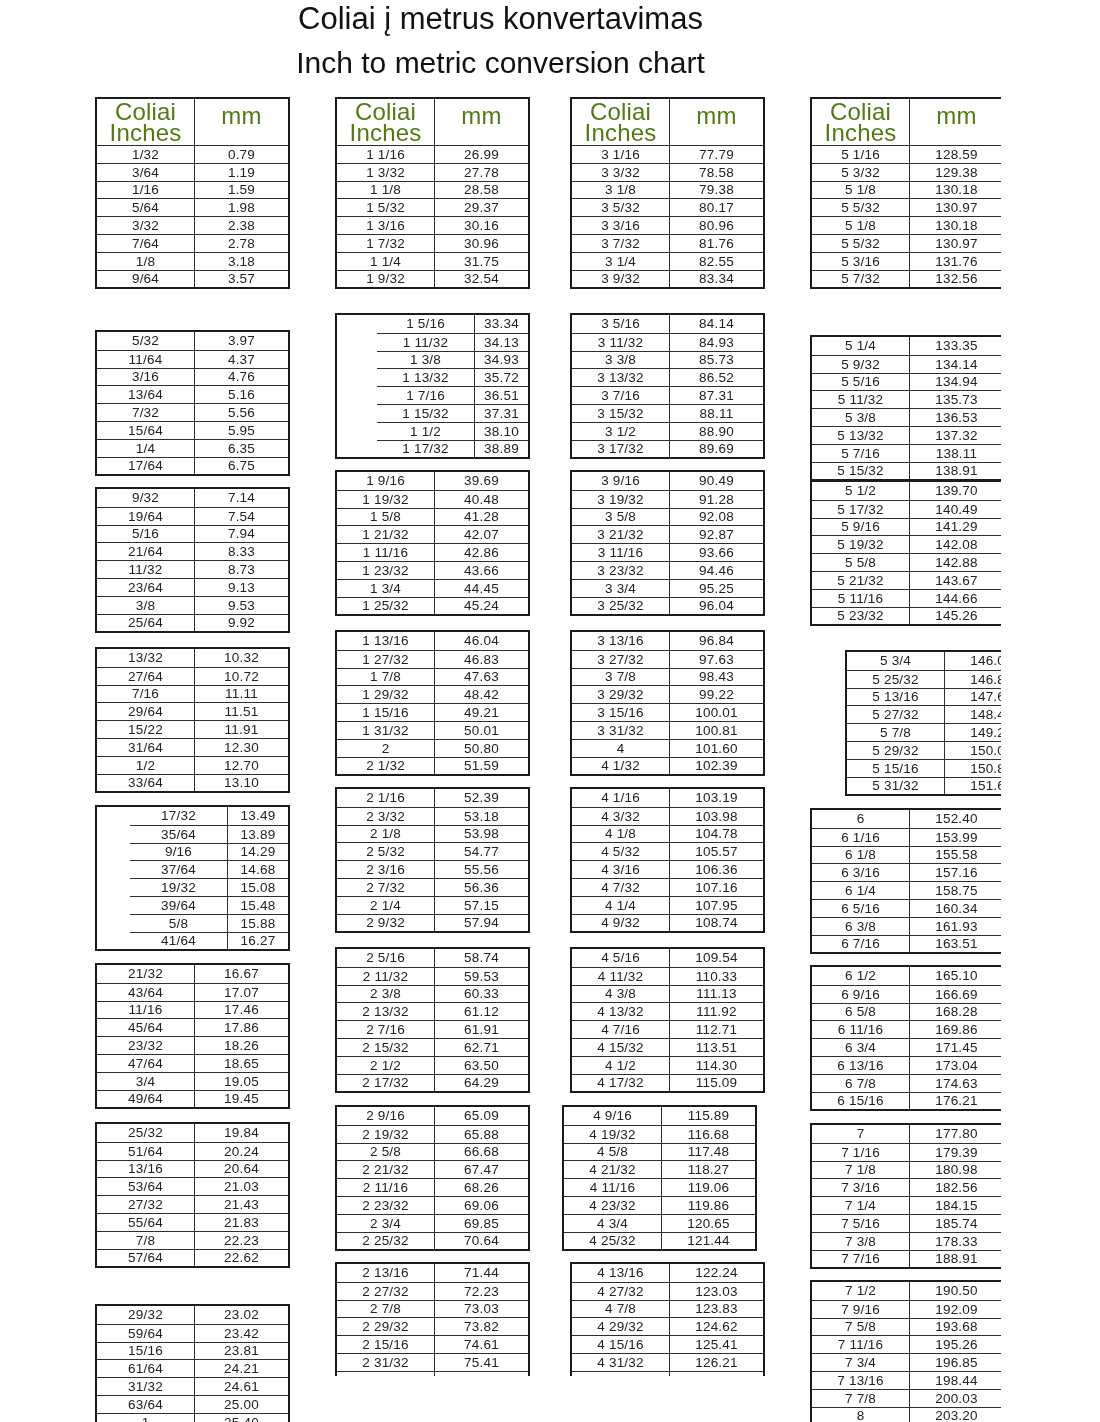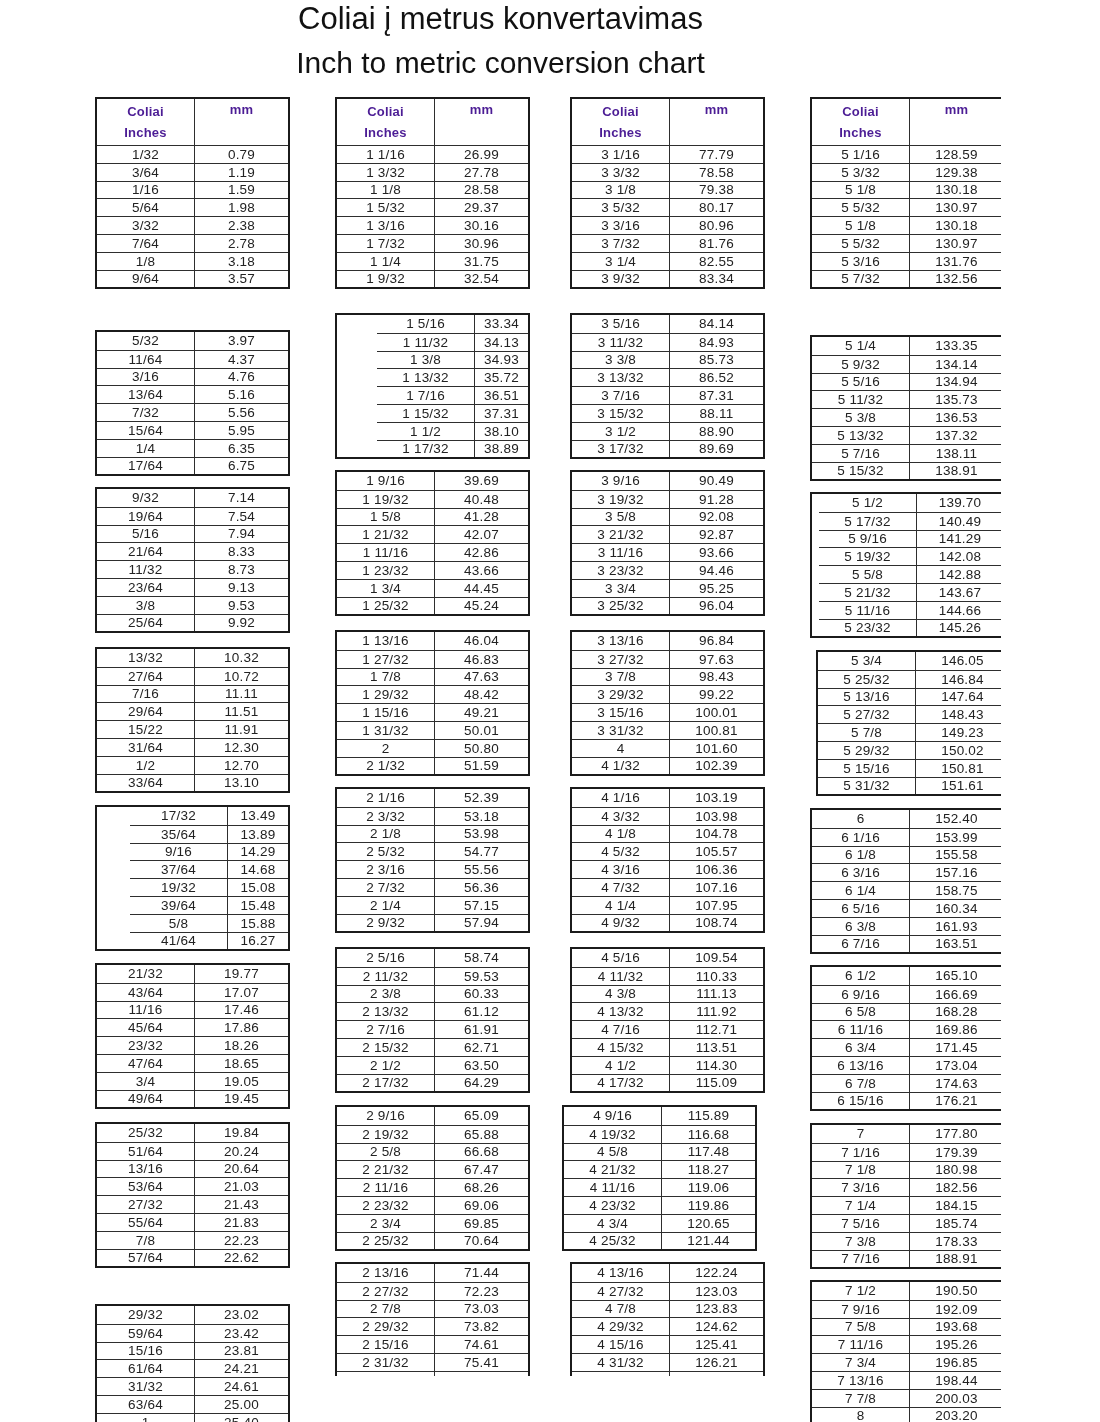--- a/index.html
+++ b/index.html
@@ -57,7 +57,7 @@
   }
   .cell.inches { width: 98px; border-right: 1.2px solid #2e2e2e; }
   .cell.mm { flex: 1; }
-  .hdr .cell { font-weight: 700; font-size: 13px; color: #4c1d95; }
+  .hdr .cell { font-weight: 400; font-size: 24px; color: #4d7c0f; }
   .hdr .cell.inches {
     flex-direction: column;
     justify-content: flex-start;

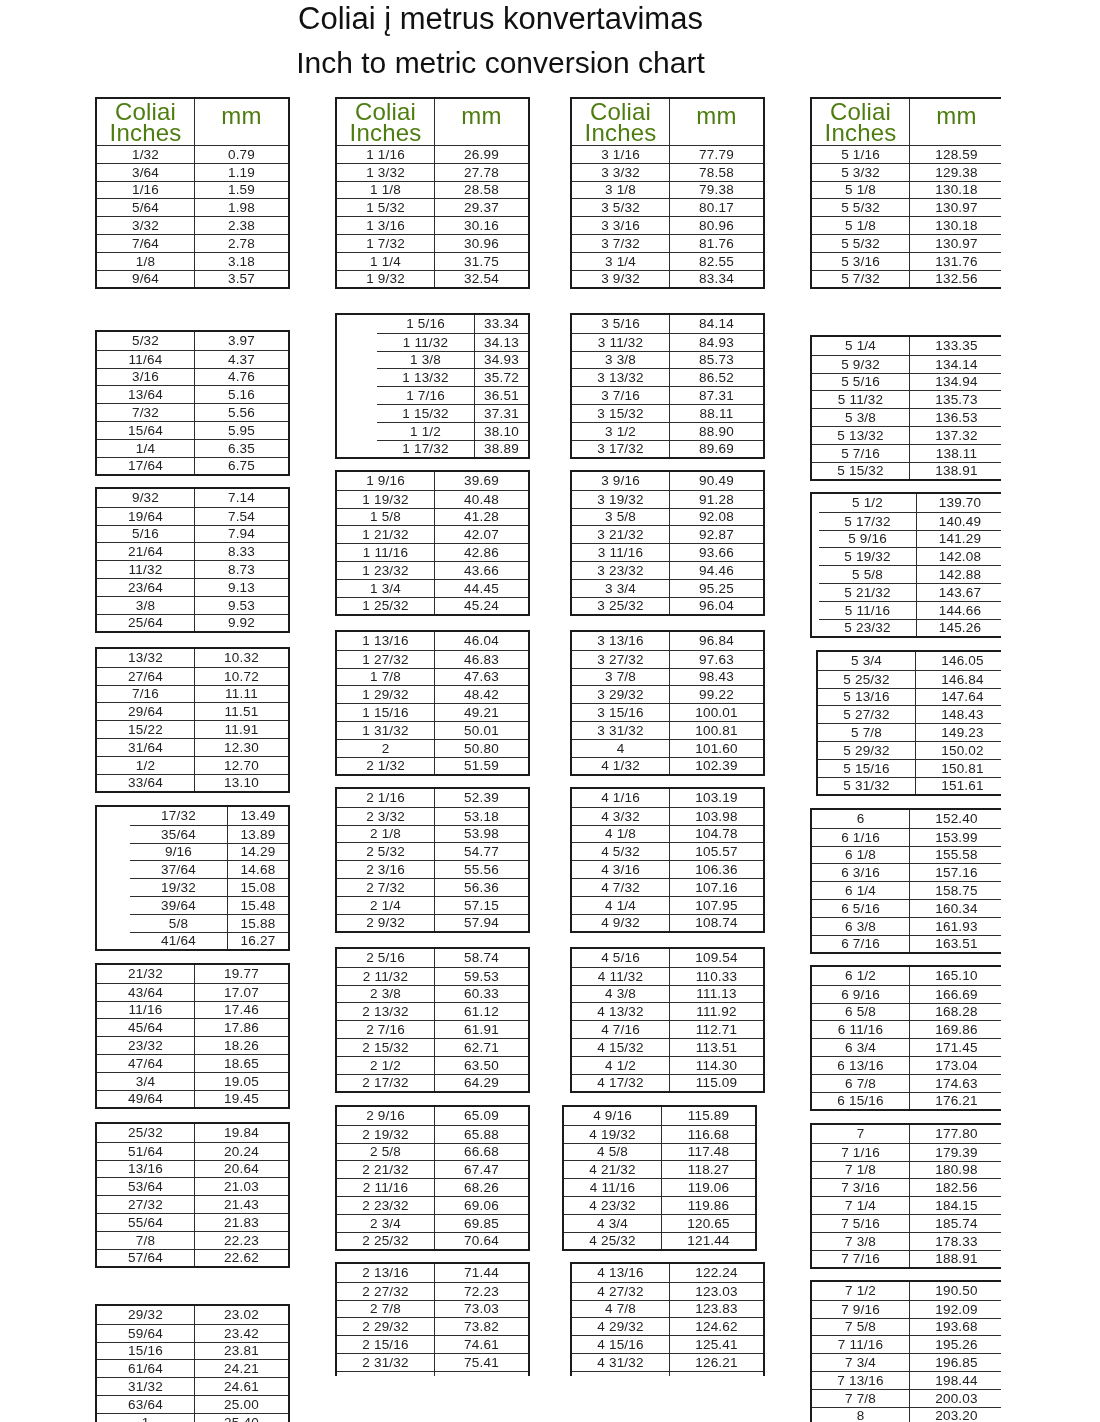--- a/index.html
+++ b/index.html
@@ -980,7 +980,7 @@
           <div class="cell mm">138.91</div>
         </div>
       </div>
-      <div class="block" style="left: 810px; top: 492px; padding-left: 7px;">
+      <div class="block" style="left: 810px; top: 480px;">
         <div class="row">
           <div class="cell inches">5 1/2</div>
           <div class="cell mm">139.70</div>

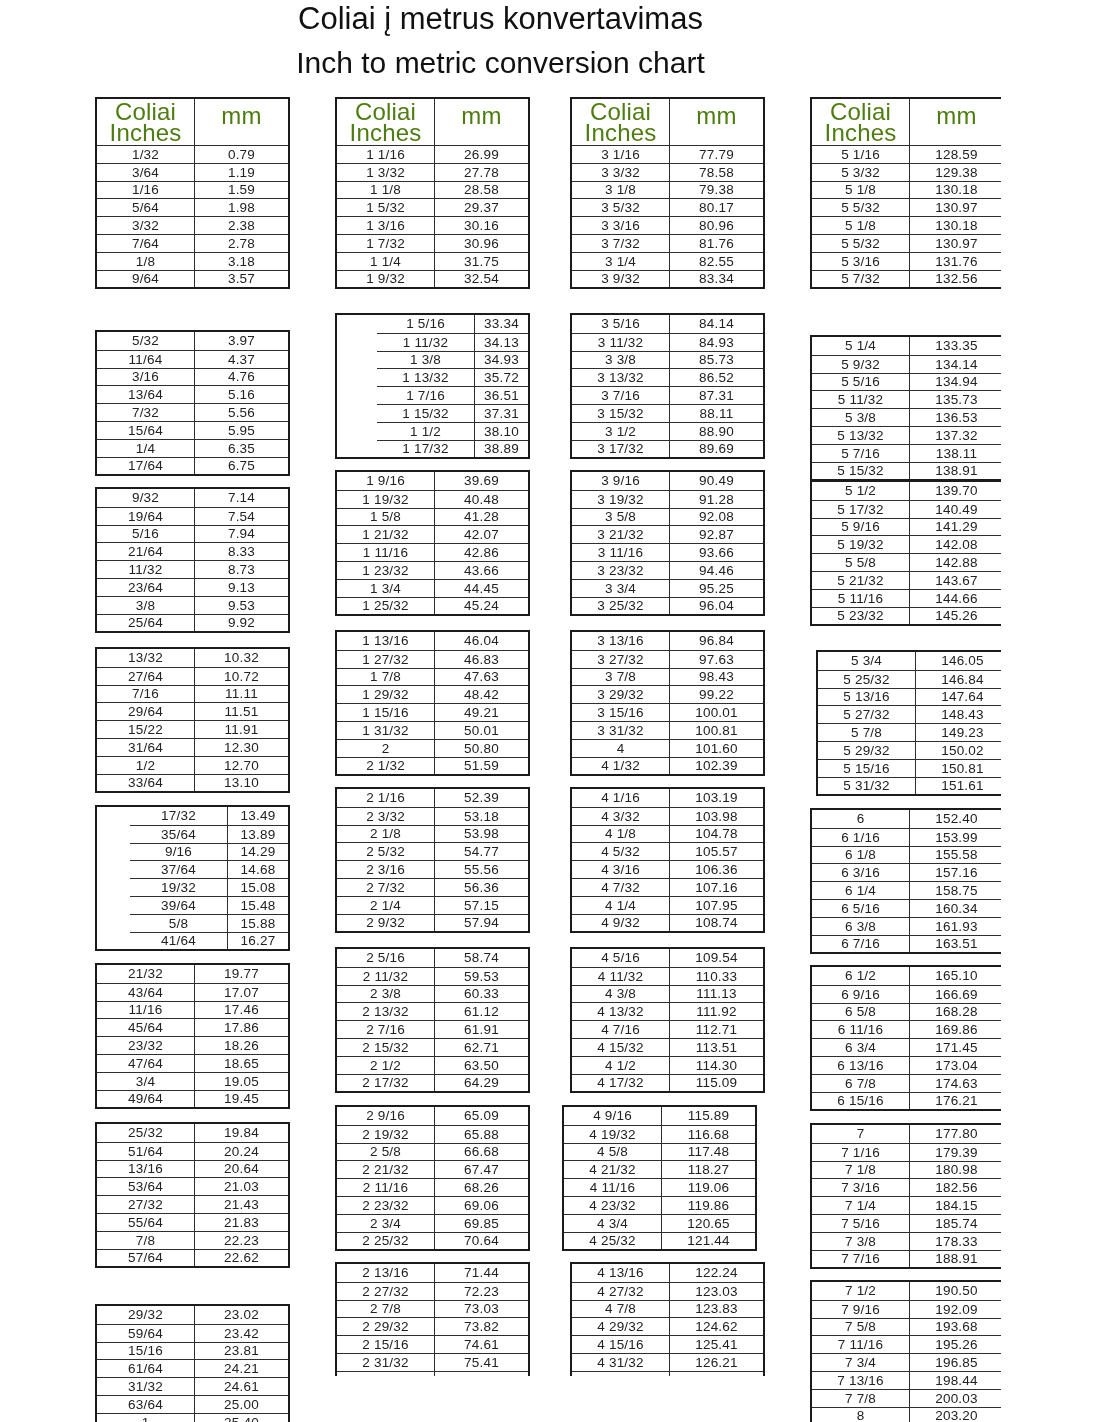--- a/index.html
+++ b/index.html
@@ -1014,7 +1014,7 @@
           <div class="cell mm">145.26</div>
         </div>
       </div>
-      <div class="block" style="left: 816px; top: 650px;">
+      <div class="block" style="left: 845px; top: 650px;">
         <div class="row">
           <div class="cell inches">5 3/4</div>
           <div class="cell mm">146.05</div>

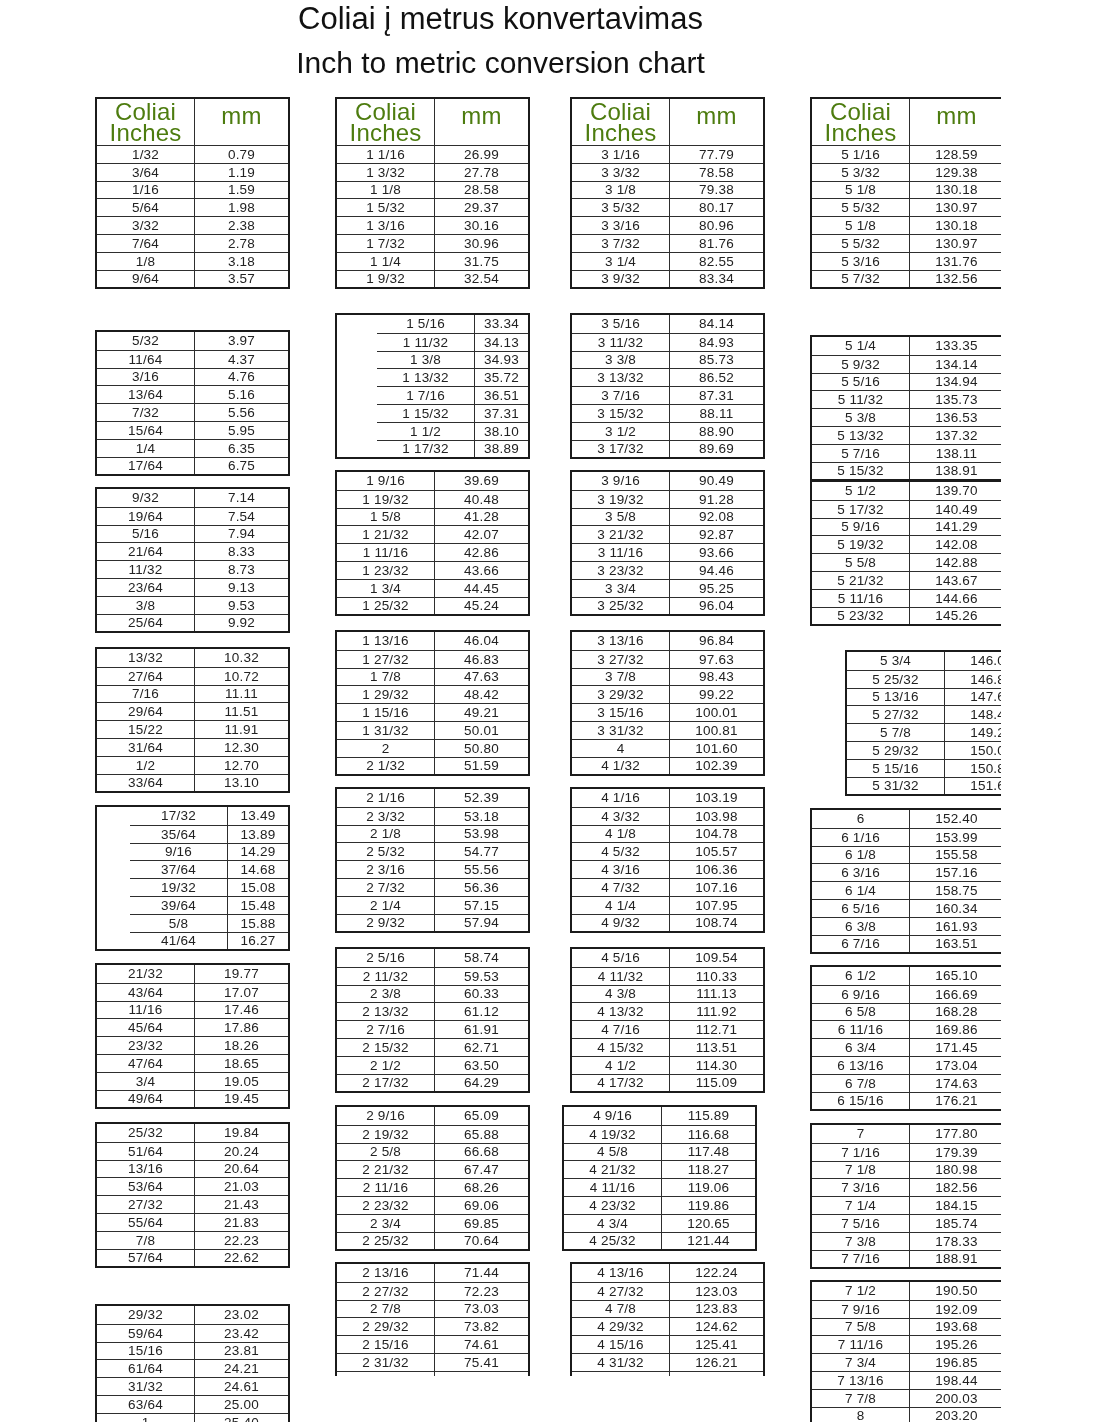--- a/index.html
+++ b/index.html
@@ -256,7 +256,7 @@
       <div class="block" style="left: 95px; top: 963px;">
         <div class="row">
           <div class="cell inches">21/32</div>
-          <div class="cell mm">19.77</div>
+          <div class="cell mm">16.67</div>
         </div>
         <div class="row">
           <div class="cell inches">43/64</div>

